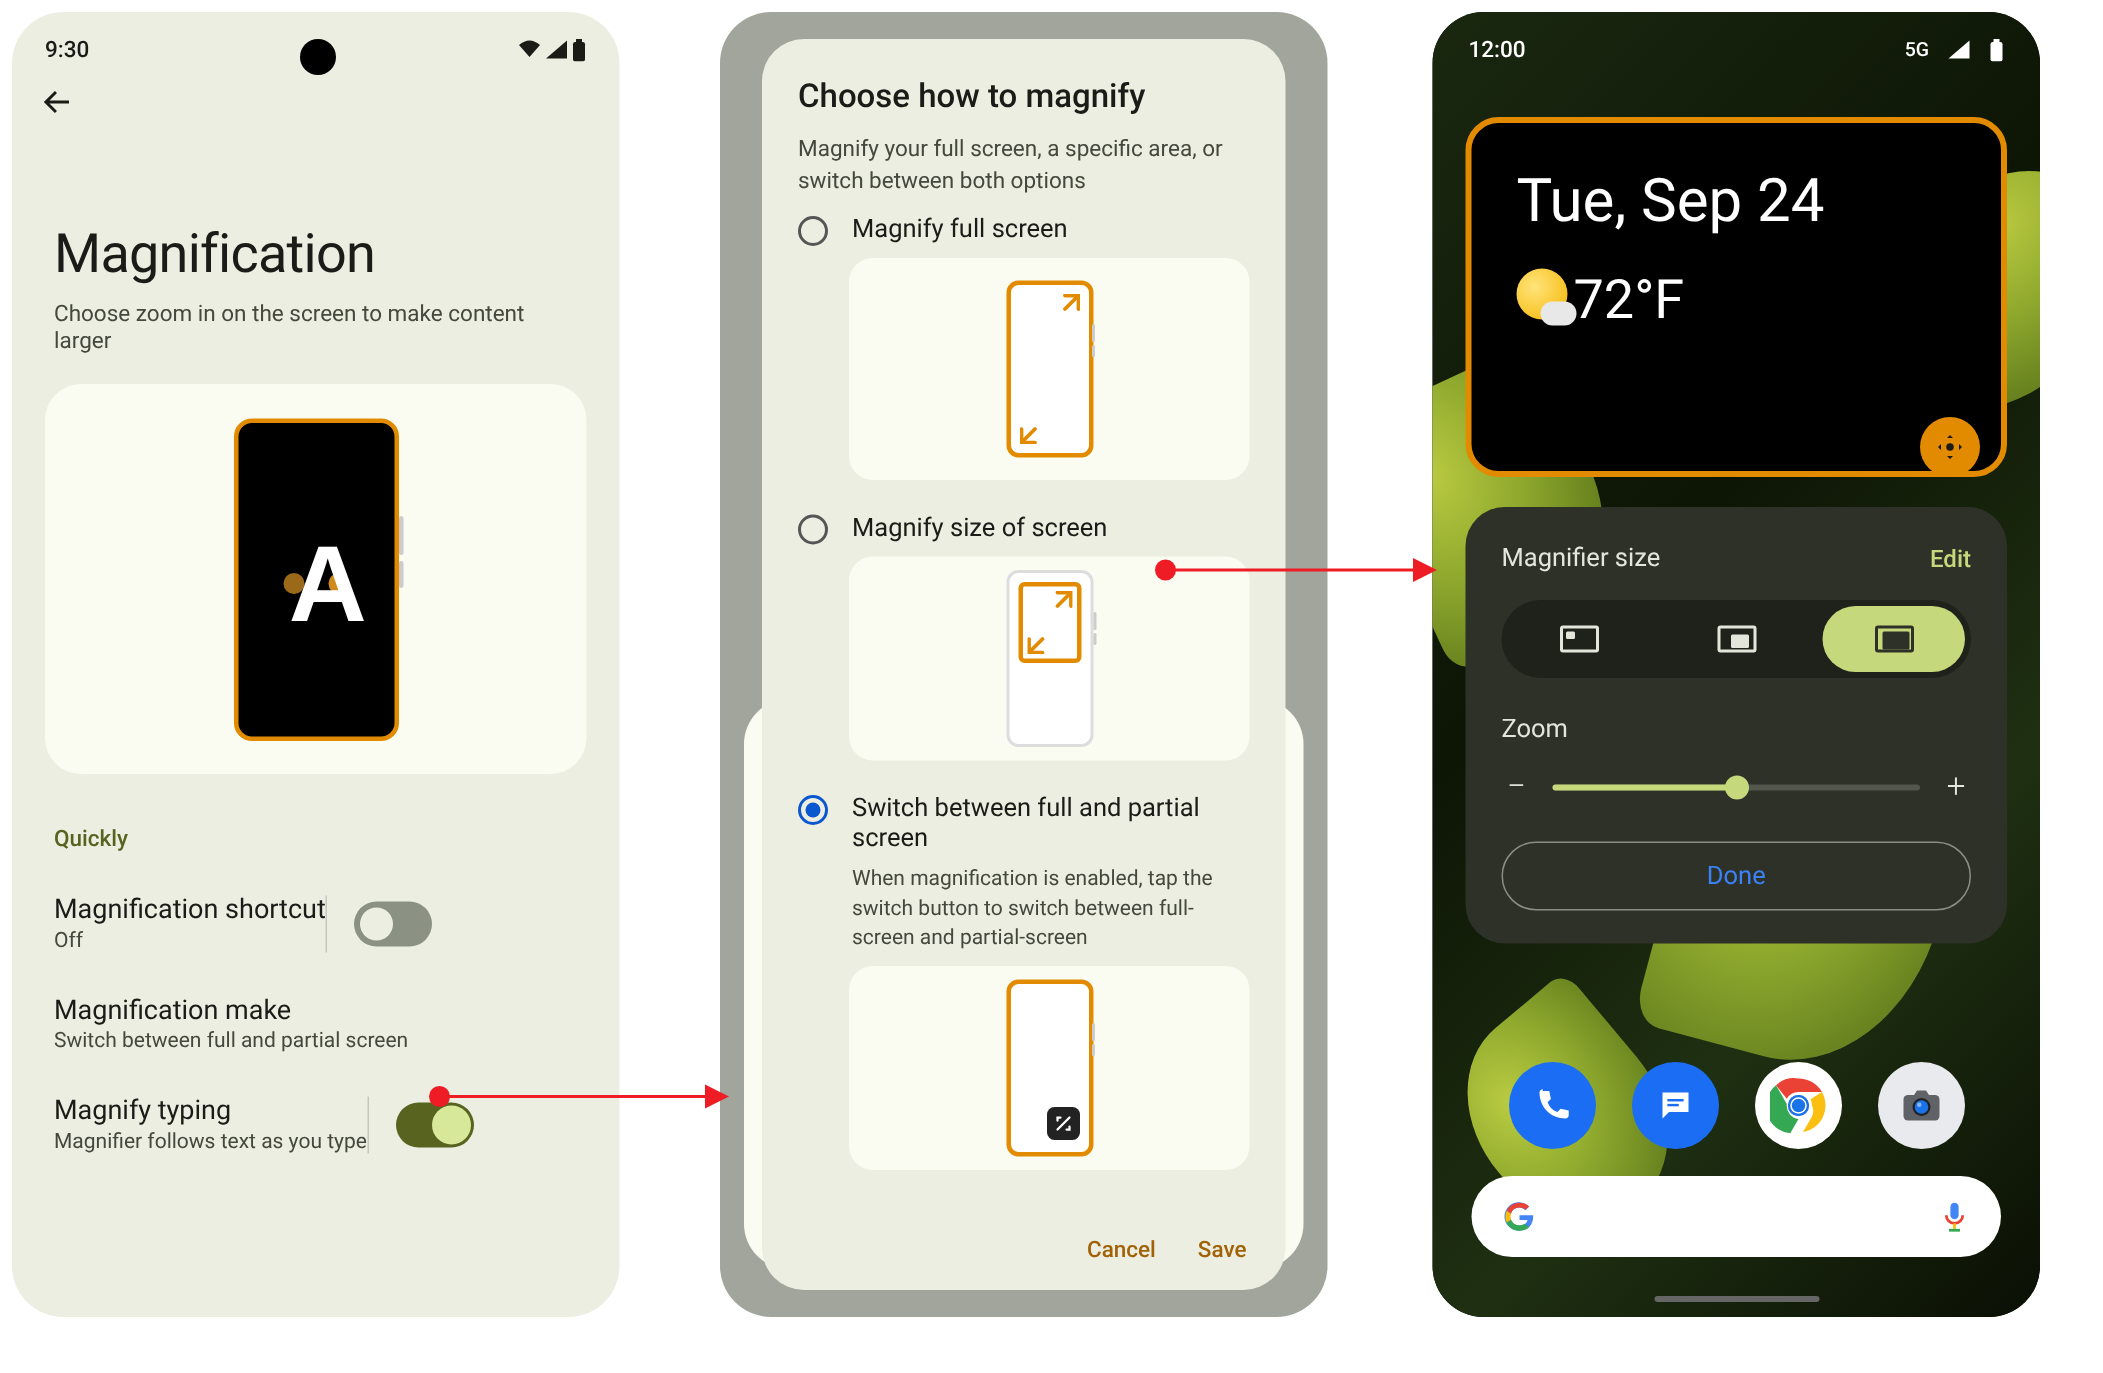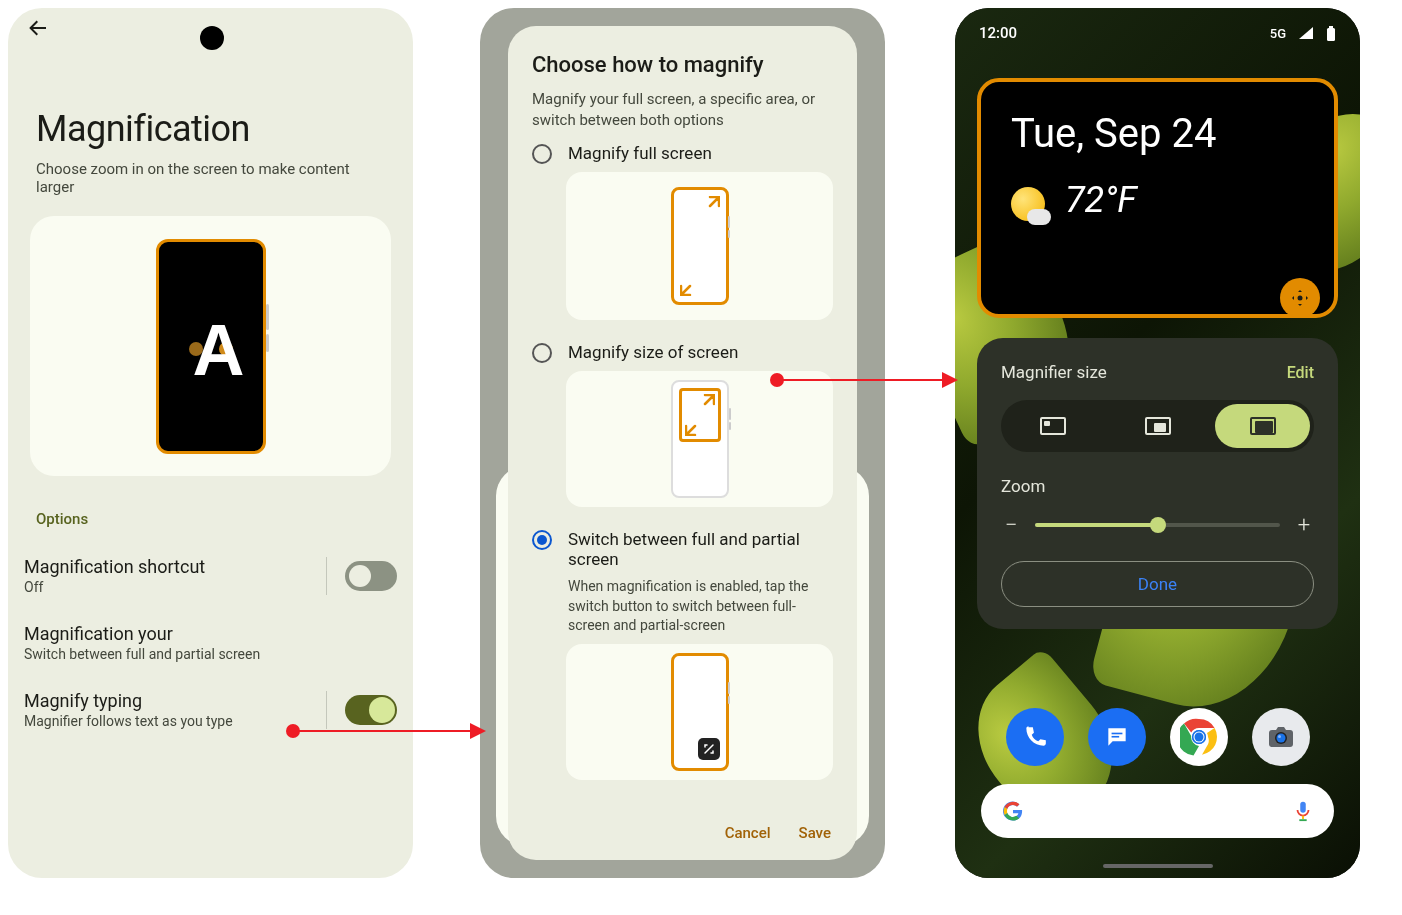--- a/index.html
+++ b/index.html
@@ -120,6 +120,21 @@
 
 <div id="p1" class="phone">
   <div class="camera-punch"></div>
+  <div class="status">
+    <span>9:30</span>
+    <span class="status-right">
+      <svg width="16" height="14" viewBox="0 0 16 14">
+          <path d="M8 12 L1 4 Q8 -2 15 4 Z" fill="#1b1c17"></path>
+        </svg>
+      <svg width="16" height="14" viewBox="0 0 16 14">
+          <path d="M1 13 L15 13 L15 1 Z" fill="#1b1c17"></path>
+        </svg>
+      <svg width="10" height="15" viewBox="0 0 10 15">
+          <rect x="1" y="2" width="8" height="13" rx="1.5" fill="#1b1c17"></rect>
+          <rect x="3" y="0" width="4" height="2" fill="#1b1c17"></rect>
+        </svg>
+    </span>
+  </div>
   <div class="back-arrow">
     <svg width="24" height="24" viewBox="0 0 24 24">
         <path d="M20 11H7l5-5-1.4-1.4L3.2 12l7.4 7.4L12 18l-5-5h13z" fill="#1b1c17"></path>

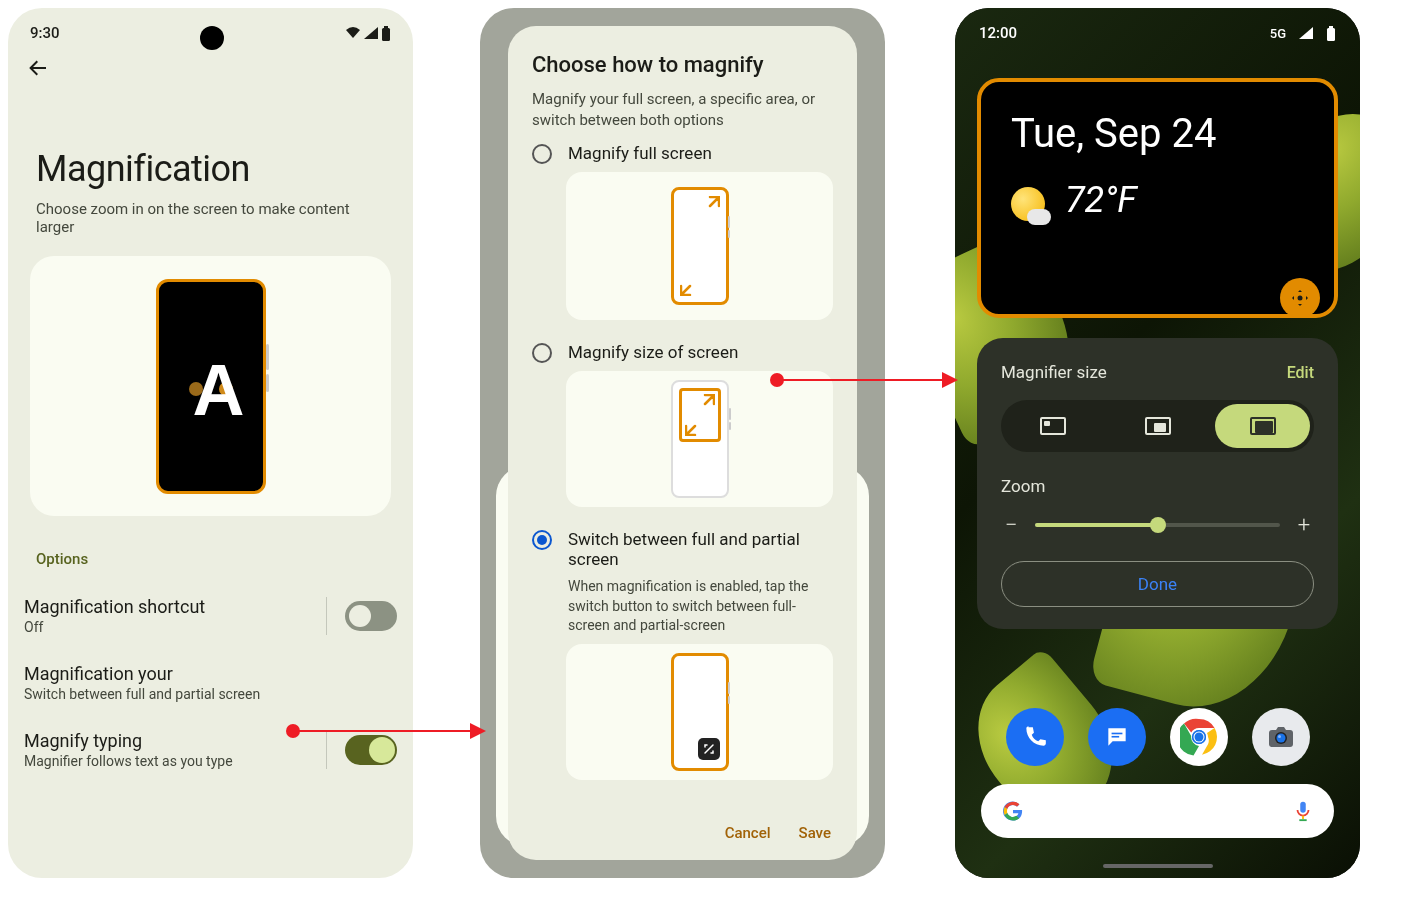--- a/index.html
+++ b/index.html
@@ -81,7 +81,7 @@
   .status3 { position: absolute; top: 16px; left: 0; right: 0; display: flex; justify-content: space-between; padding: 0 24px; color: #fff; font-size: 15px; font-weight: 500; z-index: 5; align-items: center; }
   .mag-window { position: absolute; left: 22px; right: 22px; top: 70px; height: 240px; border: 4px solid #e28b00; border-radius: 22px; background: #000; z-index: 4; padding: 28px 30px; }
   .mag-date { color: #fff; font-size: 40px; font-weight: 400; margin-bottom: 22px; }
-  .mag-weather { display: flex; align-items: flex-end; gap: 20px; font-style: italic; }
+  .mag-weather { display: flex; align-items: flex-start; gap: 4px; }
   .sun { width: 34px; height: 34px; background: radial-gradient(circle at 35% 35%, #ffe47a, #f5b400); border-radius: 50%; position: relative; }
   .sun::after { content: ""; position: absolute; bottom: -4px; right: -6px; width: 24px; height: 16px; background: #e8e8e8; border-radius: 10px; }
   .temp { color: #fff; font-size: 36px; font-weight: 400; }

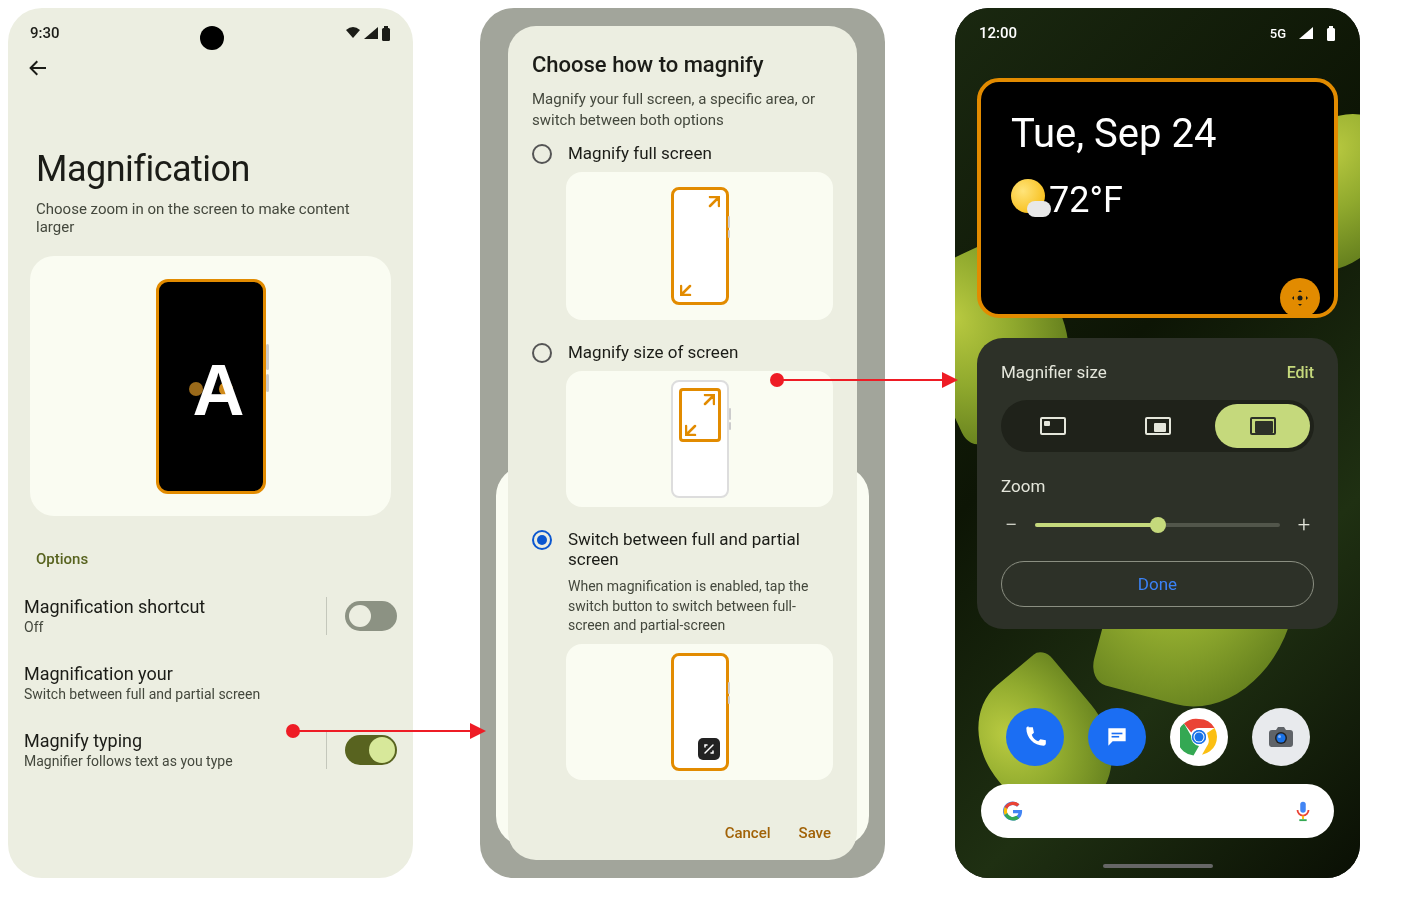--- a/index.html
+++ b/index.html
@@ -153,7 +153,7 @@
       <div class="mini-A">A</div>
     </div>
   </div>
-  <div class="opt-header">Options</div>
+  <div class="opt-header">Quickly</div>
 
   <div class="opt-row">
     <div>

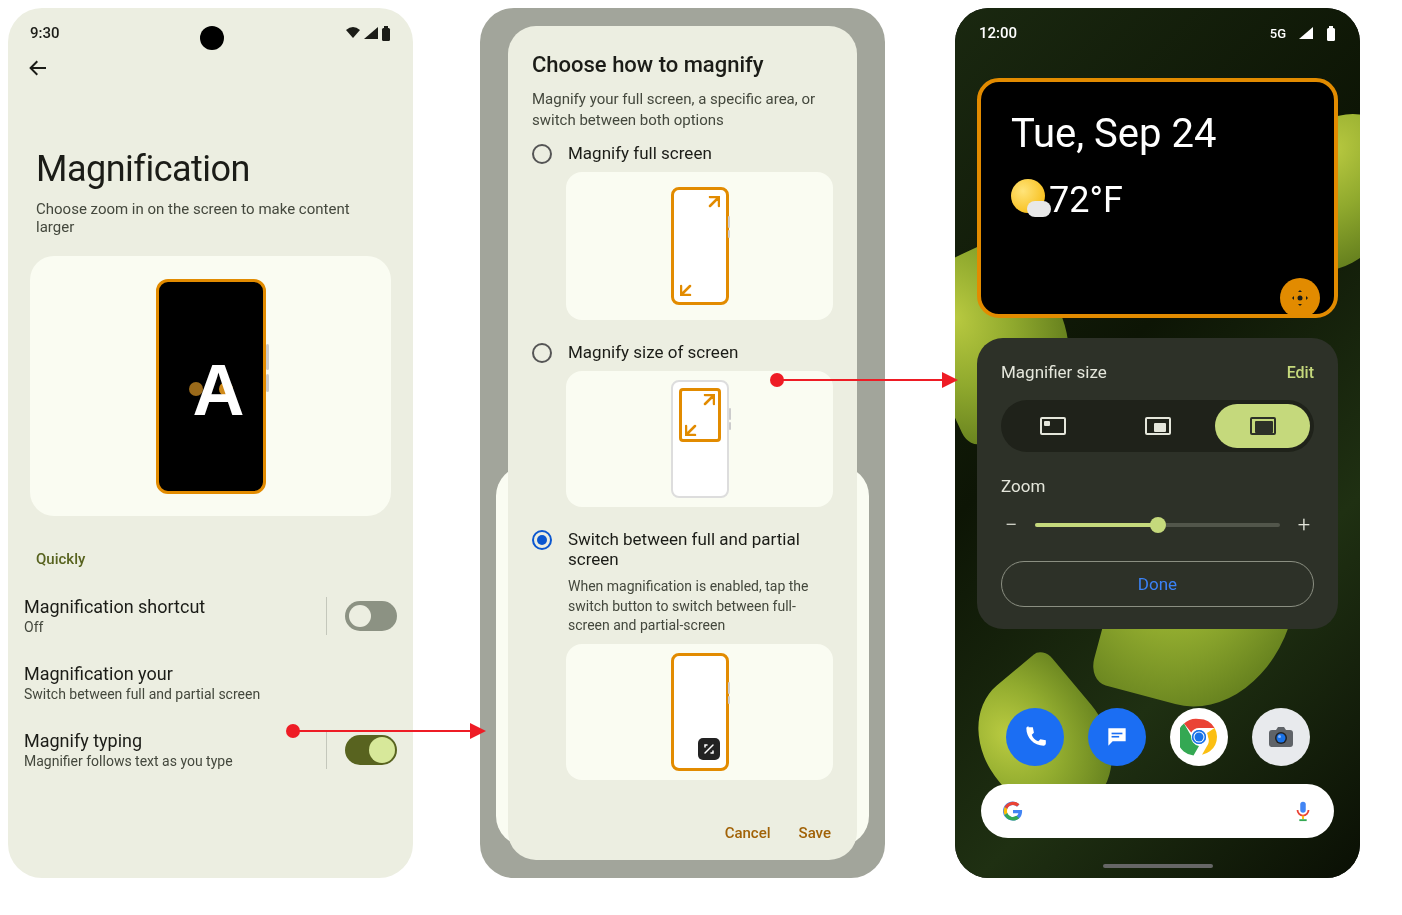--- a/index.html
+++ b/index.html
@@ -34,7 +34,7 @@
   .mini-dots { position: absolute; left: 30px; top: 100px; display: flex; gap: 16px; }
   .mini-dot { width: 14px; height: 14px; border-radius: 50%; }
   .opt-header { font-size: 15px; font-weight: 500; color: #58631f; padding: 4px 28px 14px; }
-  .opt-row { display: flex; justify-content: space-between; align-items: center; padding: 14px 16px; cursor: pointer; }
+  .opt-row { display: flex; align-items: center; padding: 14px 28px; cursor: pointer; }
   .opt-title { font-size: 18px; color: #1b1c17; margin-bottom: 2px; }
   .opt-sub { font-size: 14px; color: #44483d; }
   .divider-opt { width: 1px; height: 38px; background: #c4c7bb; margin-right: 18px; }

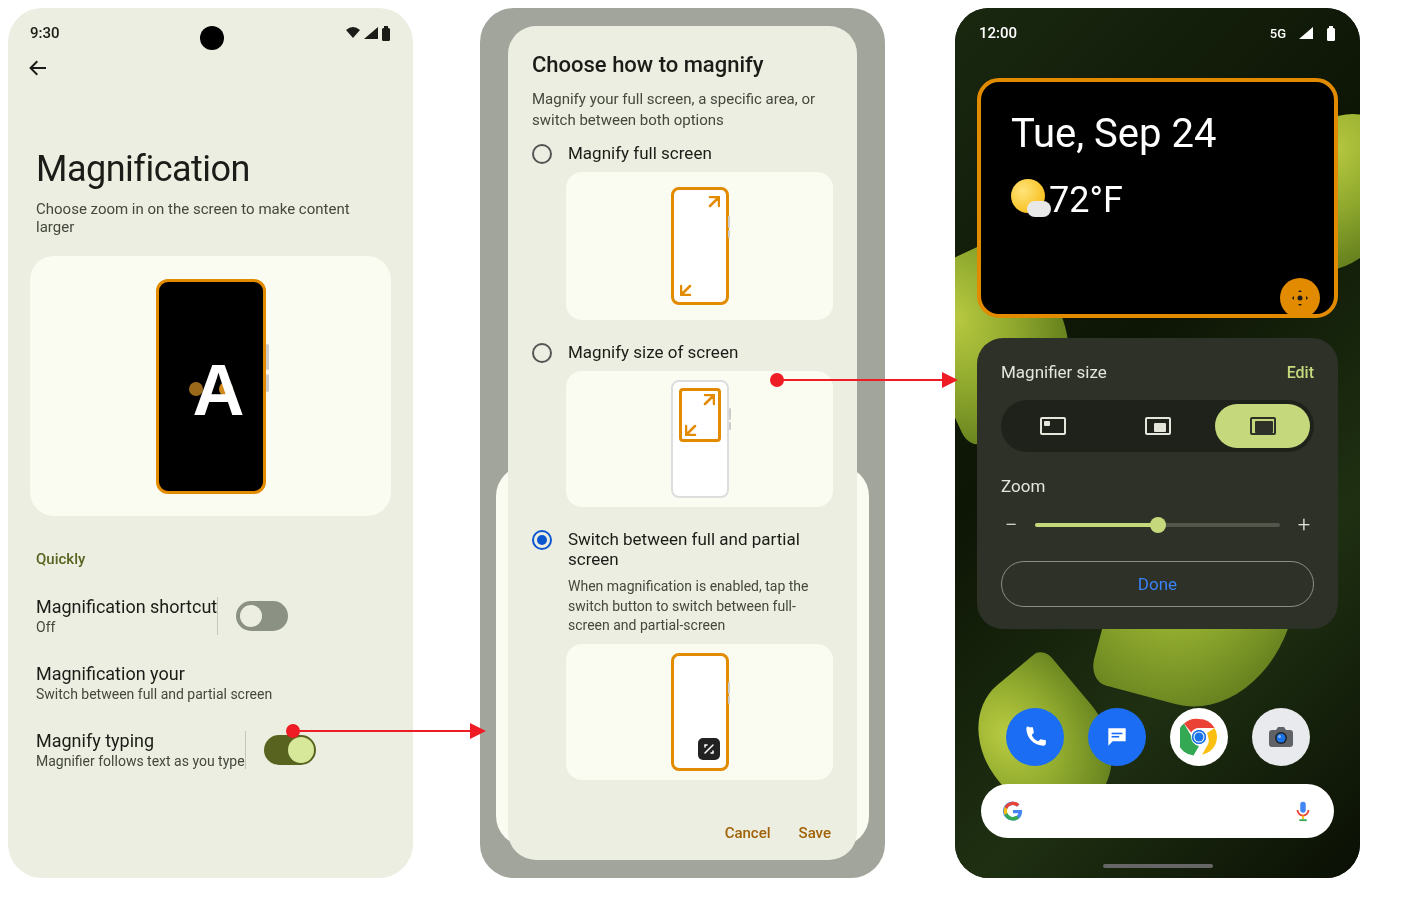--- a/index.html
+++ b/index.html
@@ -168,7 +168,7 @@
 
   <div class="opt-row">
     <div>
-      <div class="opt-title">Magnification your</div>
+      <div class="opt-title">Magnification make</div>
       <div class="opt-sub">Switch between full and partial screen</div>
     </div>
   </div>

